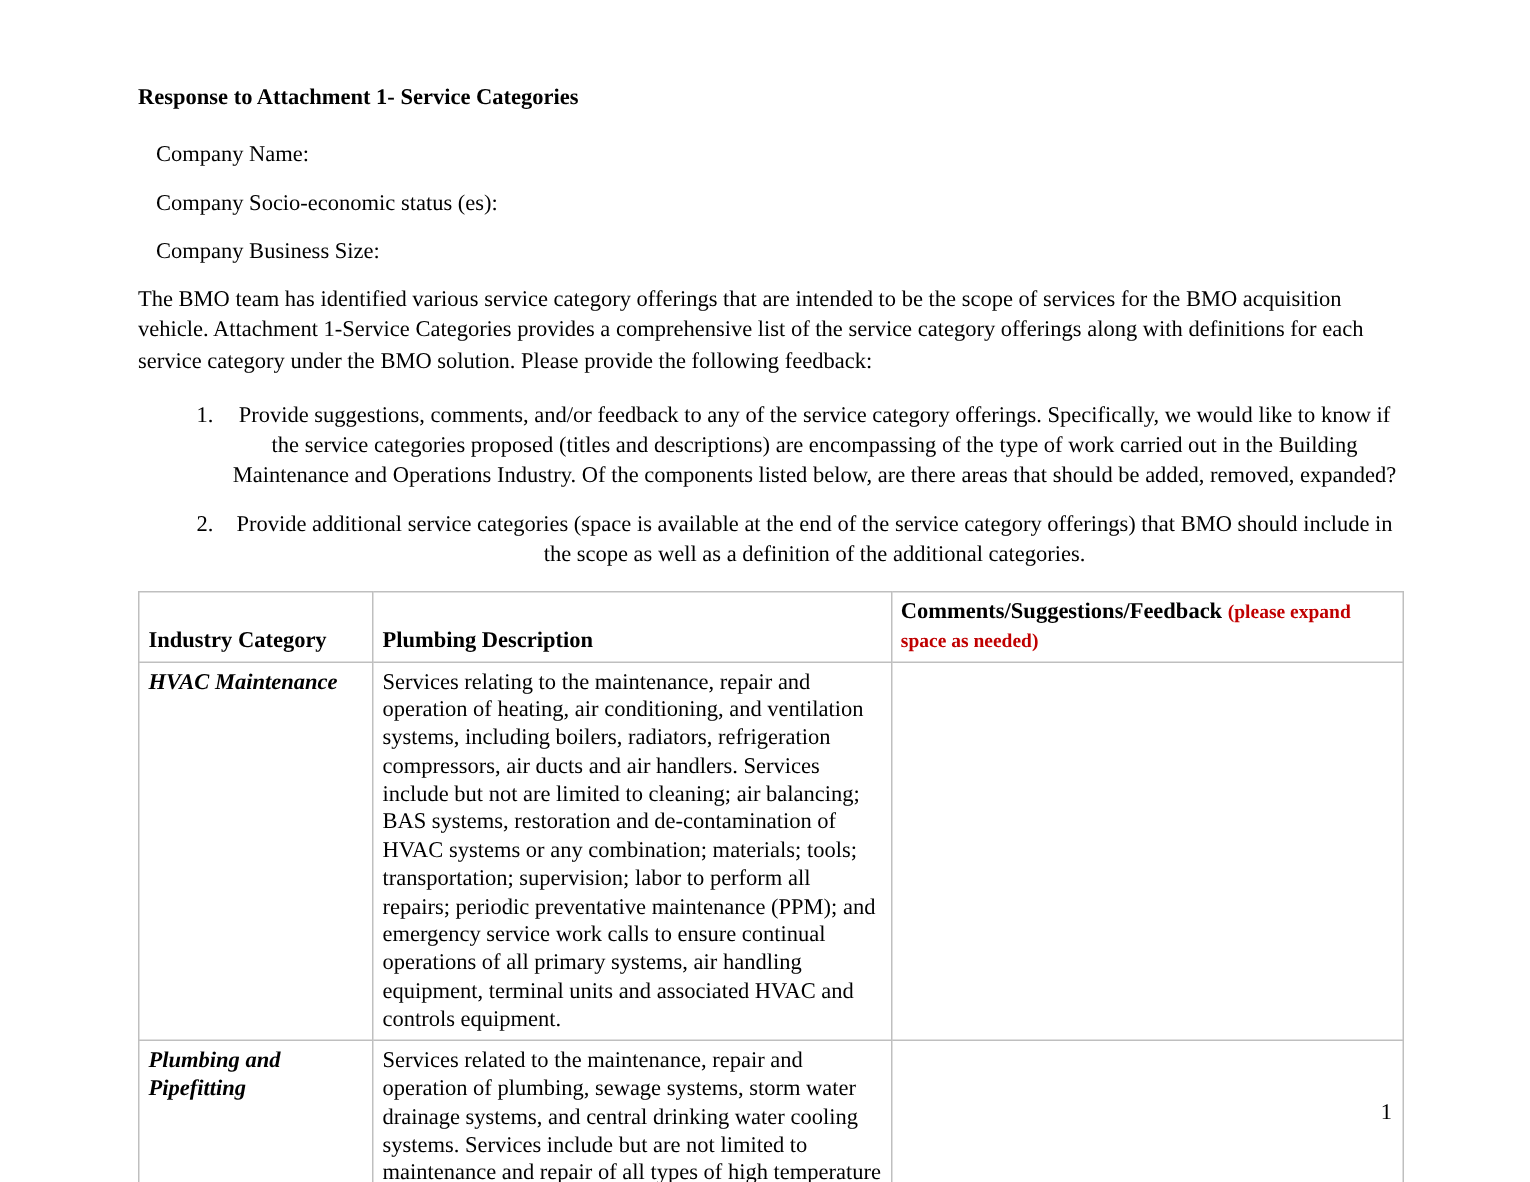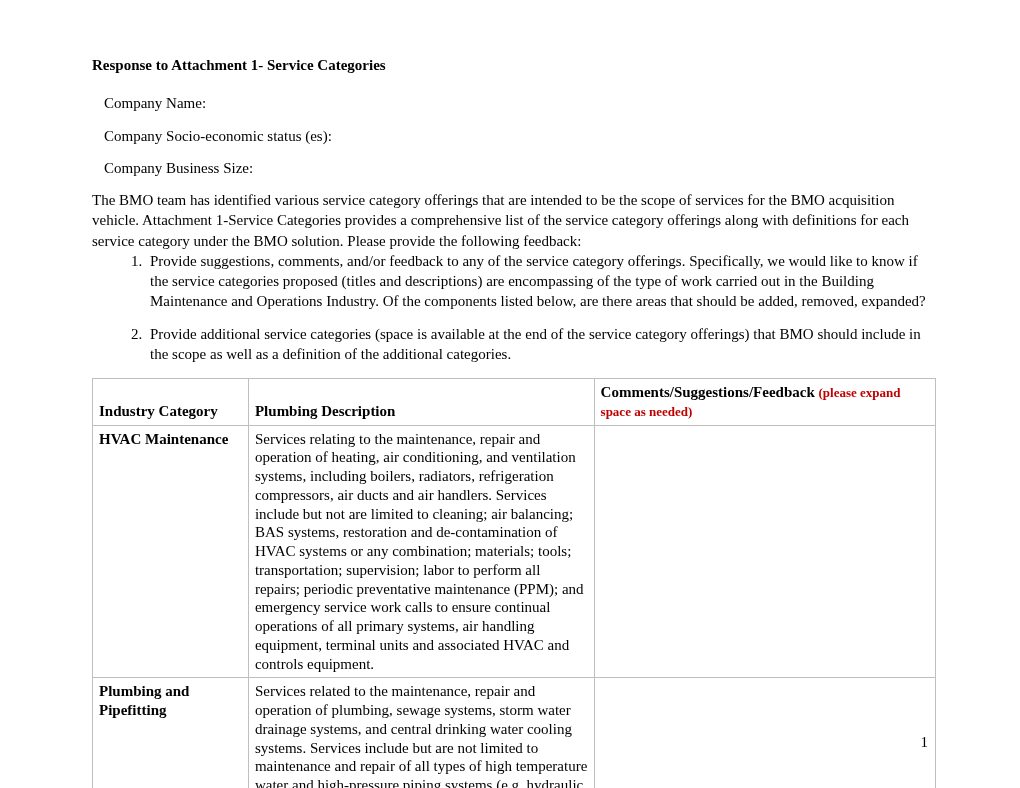--- a/index.html
+++ b/index.html
@@ -27,6 +27,7 @@
     }
     .intro {
       margin-top: 2px;
+      margin-bottom: 16px;
       font-family: Liberation Serif, serif;
     }
     ol {

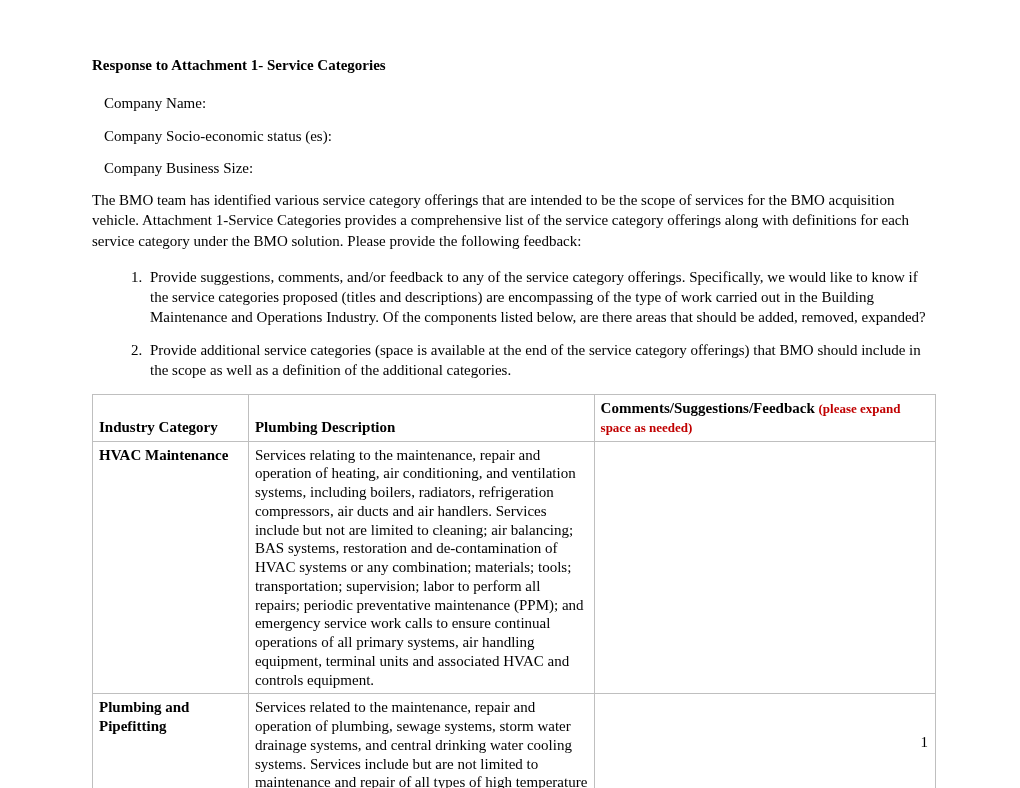--- a/index.html
+++ b/index.html
@@ -33,6 +33,7 @@
     ol {
       margin: 0 0 14px 0;
       padding-left: 54px;
+      text-align: center;
     }
     ol li {
       margin-bottom: 12px;

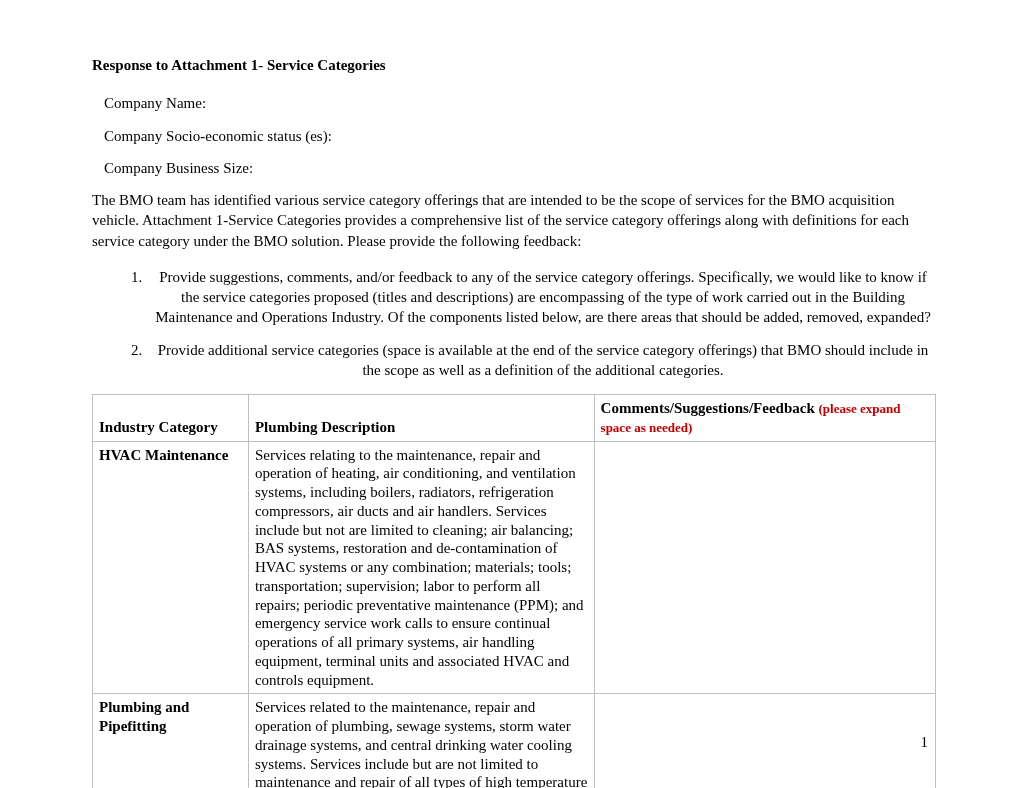--- a/index.html
+++ b/index.html
@@ -68,6 +68,7 @@
     }
     .cat-name {
       font-weight: bold;
+      font-style: italic;
     }
     .pagenum {
       position: absolute;

